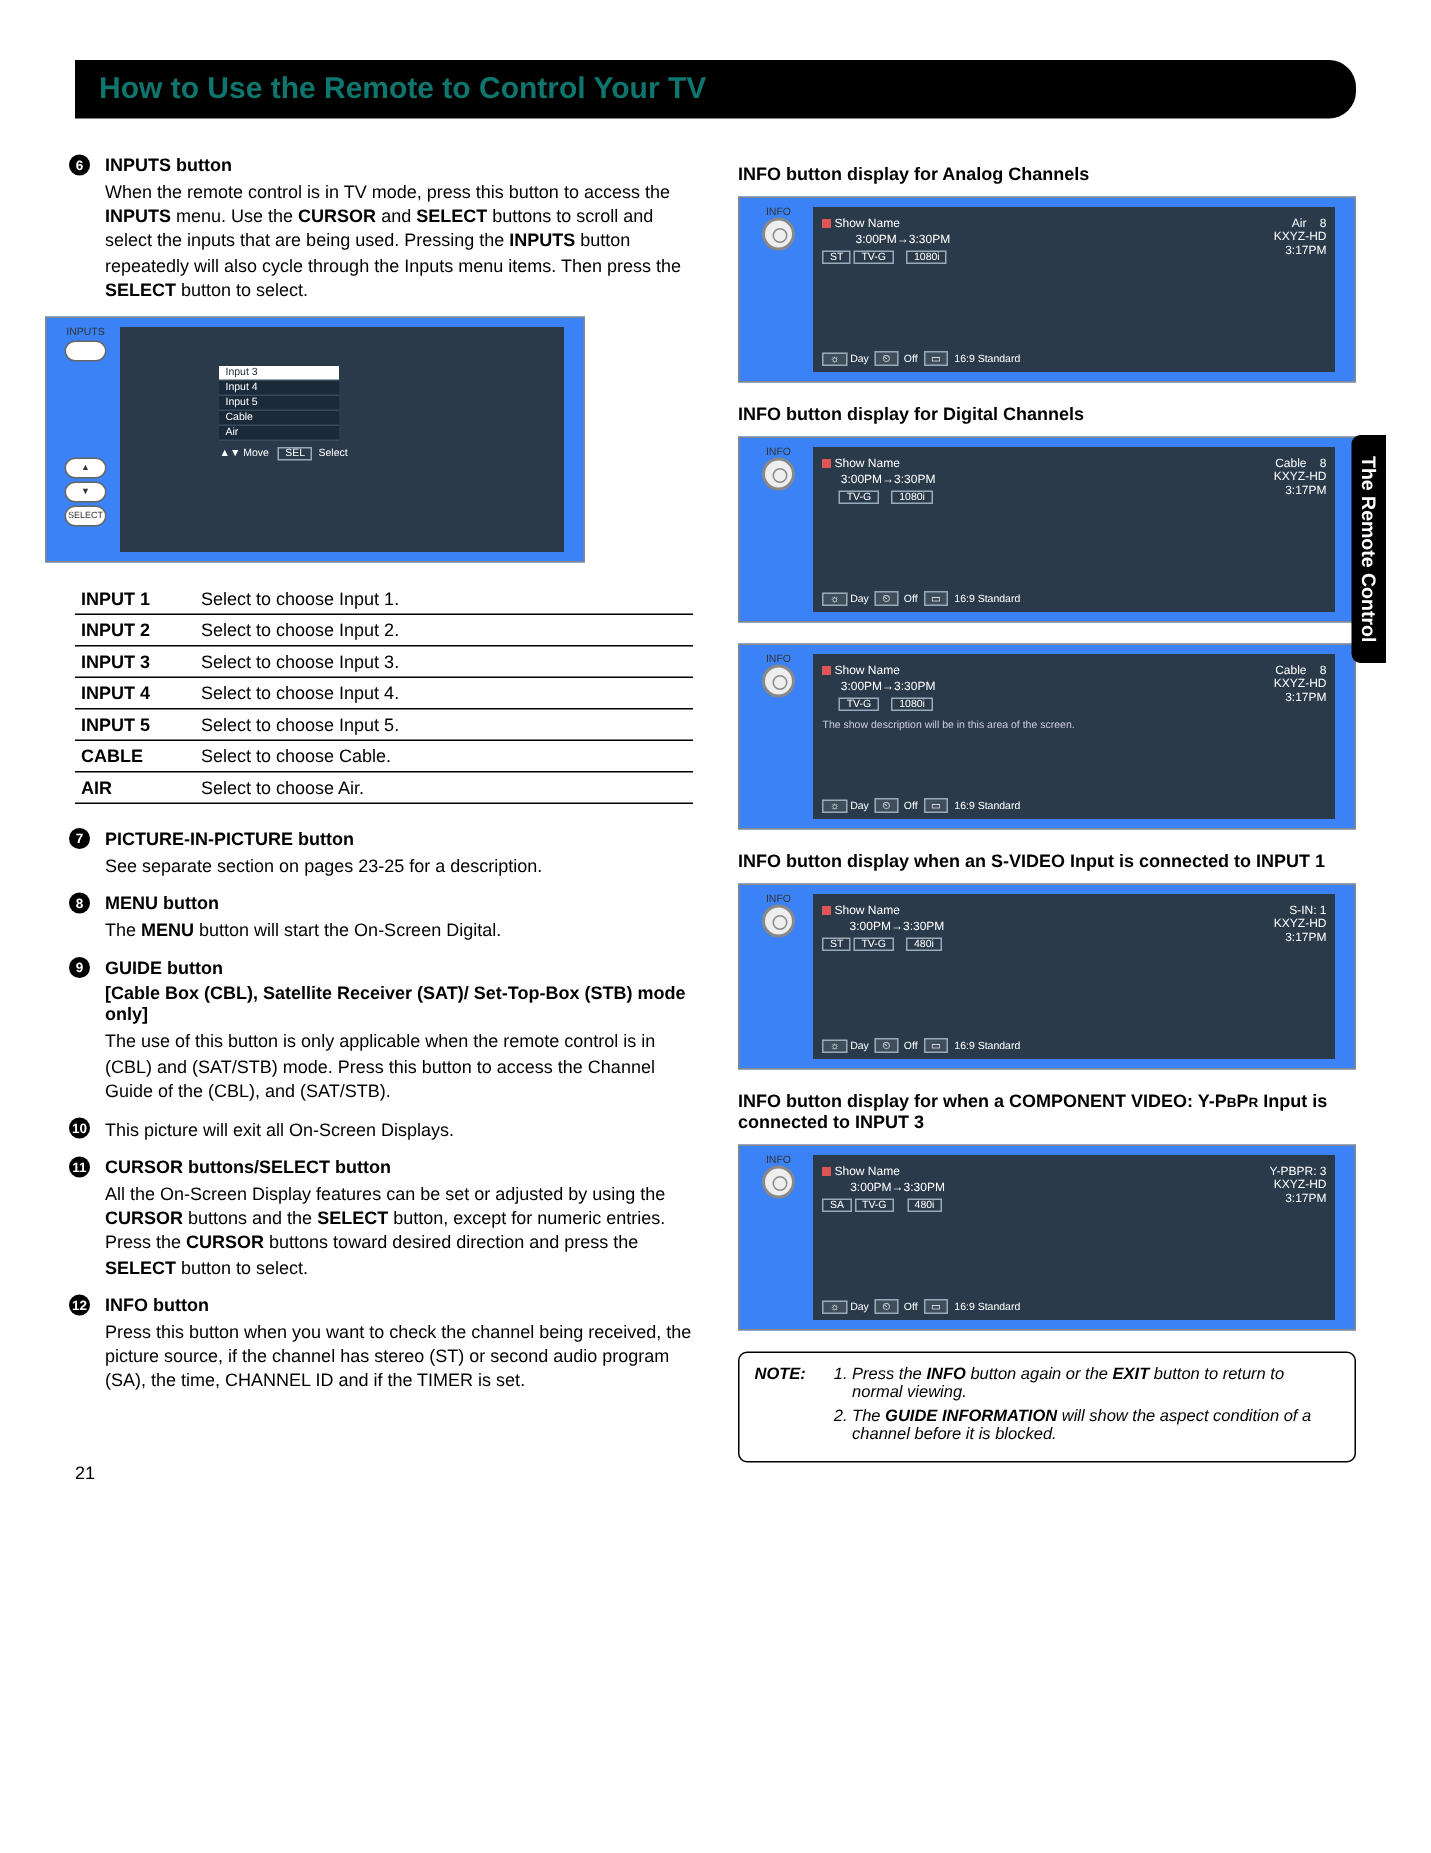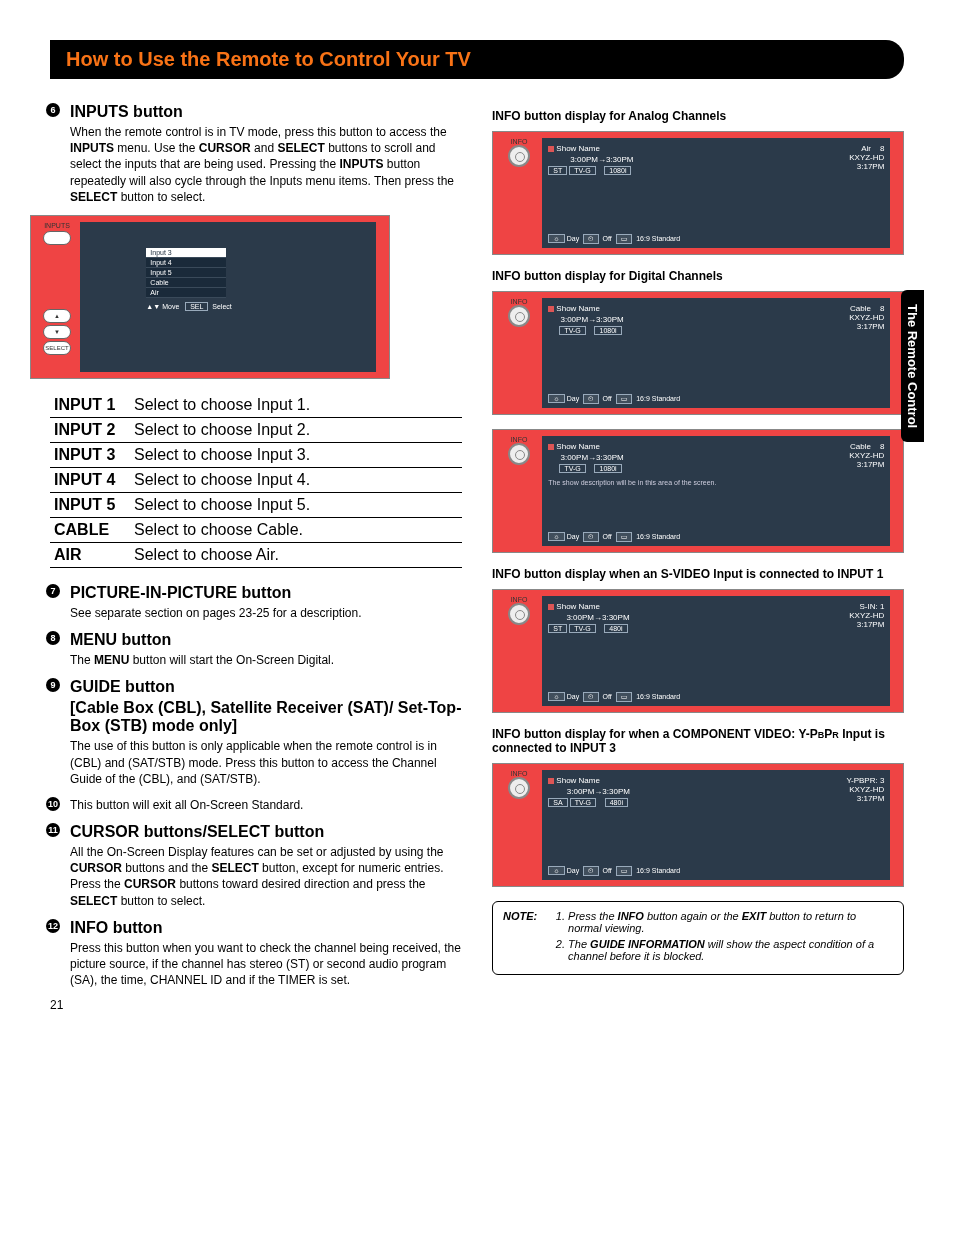--- a/index.html
+++ b/index.html
@@ -4,7 +4,7 @@
 <style>
   * { box-sizing: border-box; margin: 0; padding: 0; }
   body { font-family: Arial, Helvetica, sans-serif; font-size: 12px; background: #fff; color: #000; width: 954px; padding: 40px 50px; position: relative; }
-  .title-bar { background: #000; color: #f97316; border-radius: 0 18px 18px 0; padding: 8px 16px; font-size: 20px; font-weight: 900; margin-bottom: 24px; }
+  .title-bar { background: #000; color: #0f766e; border-radius: 0 18px 18px 0; padding: 8px 16px; font-size: 20px; font-weight: 900; margin-bottom: 24px; }
   .cols { display: flex; gap: 30px; }
   .col { flex: 1; }
   .side-tab { position: absolute; right: 30px; top: 290px; background: #000; color: #fff; writing-mode: vertical-rl; padding: 14px 4px; font-weight: 700; font-size: 13px; border-radius: 6px 0 0 6px; }

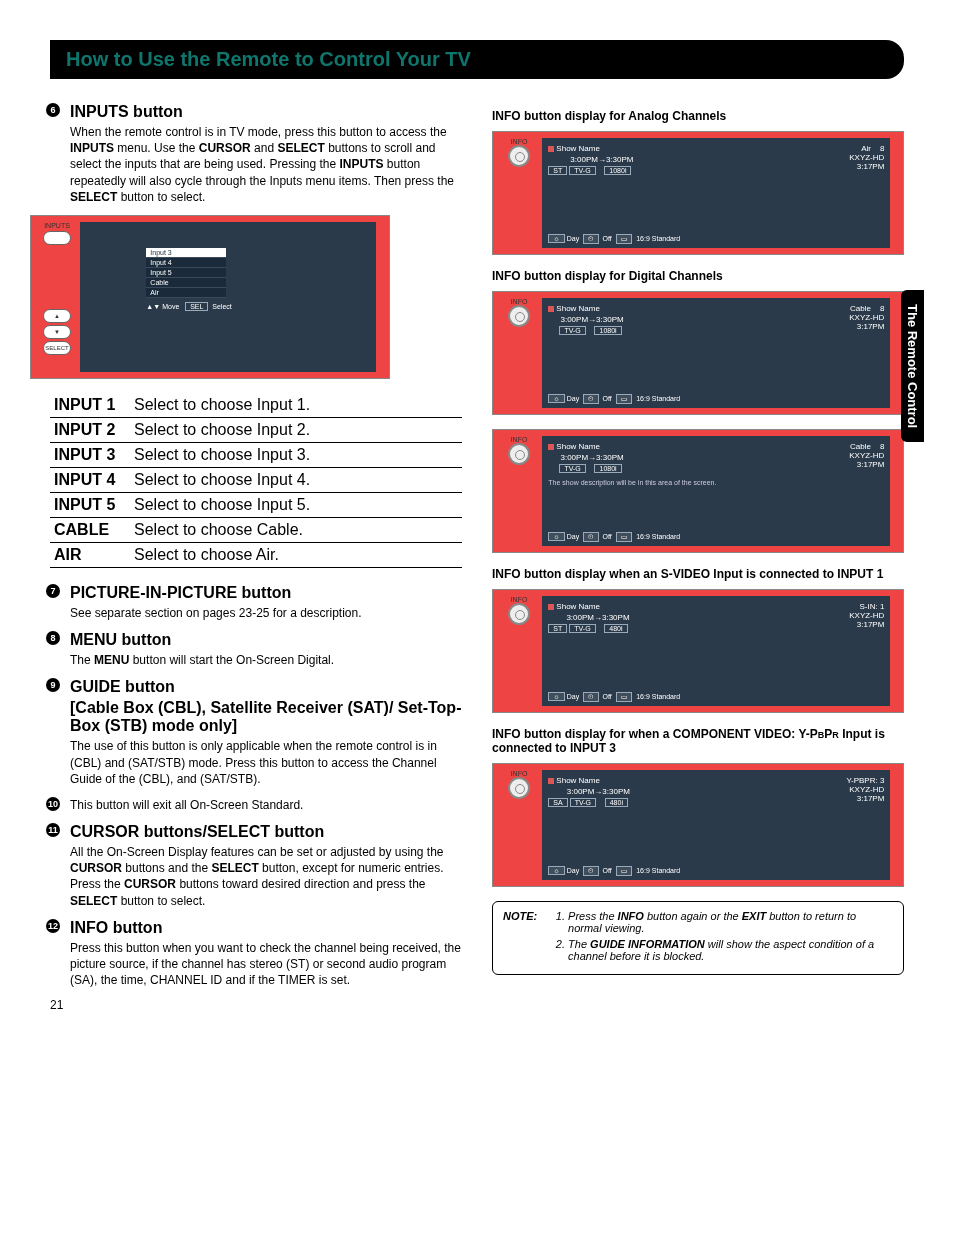--- a/index.html
+++ b/index.html
@@ -10,7 +10,7 @@
   .side-tab { position: absolute; right: 30px; top: 290px; background: #000; color: #fff; writing-mode: vertical-rl; padding: 14px 4px; font-weight: 700; font-size: 13px; border-radius: 6px 0 0 6px; }
   .item { margin-left: 20px; margin-bottom: 10px; position: relative; }
   .num-badge { position: absolute; left: -24px; top: 0; width: 14px; height: 14px; border-radius: 50%; background: #000; color: #fff; font-size: 9px; font-weight: 700; text-align: center; line-height: 14px; }
-  .item-title { font-weight: 900; font-size: 16px; margin-bottom: 3px; }
+  .item-title { font-weight: 900; font-size: 12px; margin-bottom: 3px; }
   .item-body { font-size: 12px; line-height: 1.35; margin-bottom: 8px; }
   .bold { font-weight: 900; }
   .screen-box { background: #ef4444; border: 1px solid #888; padding: 6px; margin: 8px 0 14px 0; width: 320px; }

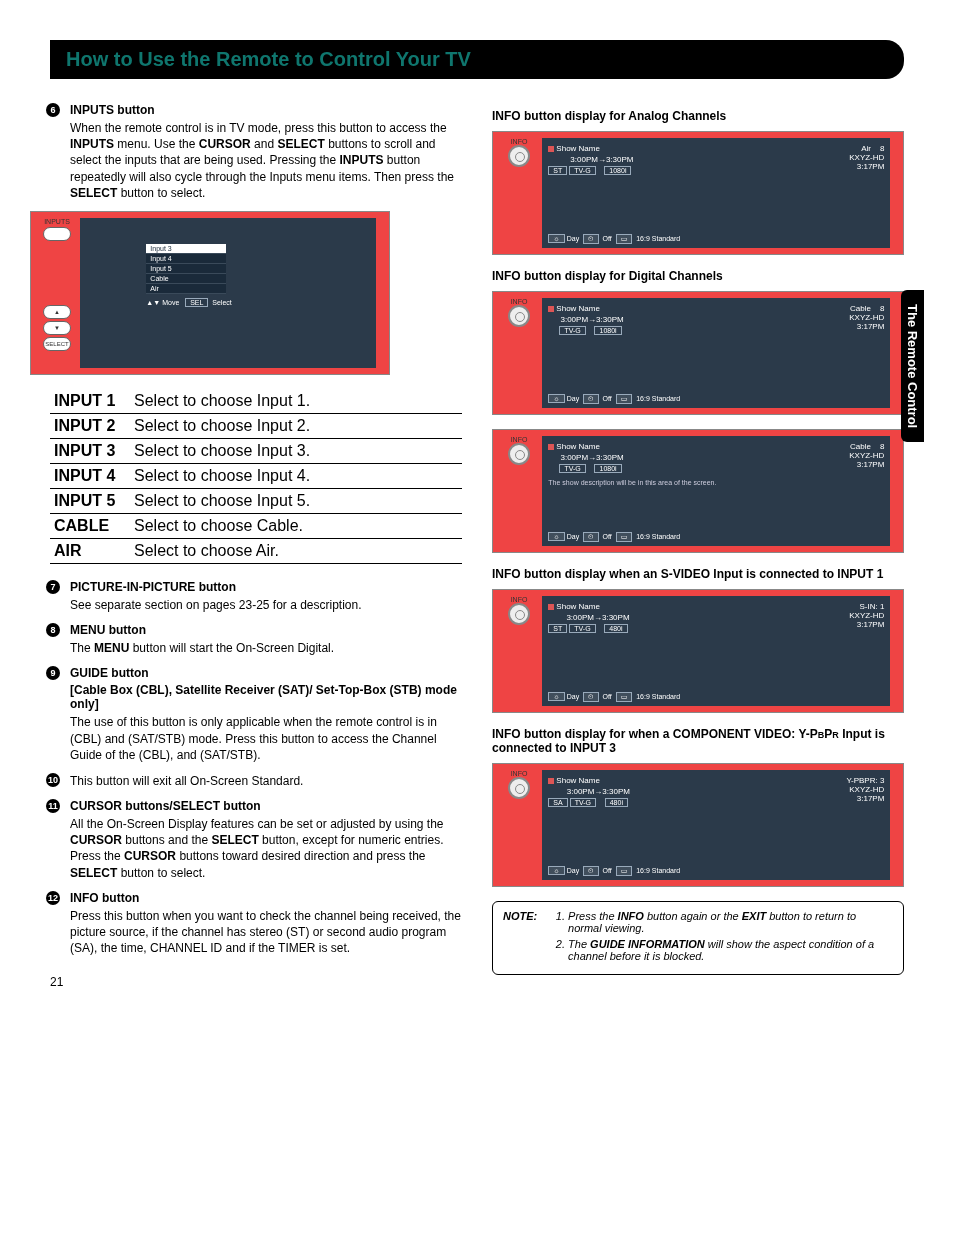--- a/index.html
+++ b/index.html
@@ -13,7 +13,7 @@
   .item-title { font-weight: 900; font-size: 12px; margin-bottom: 3px; }
   .item-body { font-size: 12px; line-height: 1.35; margin-bottom: 8px; }
   .bold { font-weight: 900; }
-  .screen-box { background: #ef4444; border: 1px solid #888; padding: 6px; margin: 8px 0 14px 0; width: 320px; }
+  .screen-box { background: #3b82f6; border: 1px solid #888; padding: 6px; margin: 8px 0 14px 0; width: 320px; }
   .screen-inner { background: #2b3a4a; color: #fff; padding: 6px; font-size: 8px; min-height: 110px; position: relative; }
   .screen-box.inputs { width: 360px; margin-left: -20px; }
   .screen-box.inputs .screen-inner { min-height: 150px; }

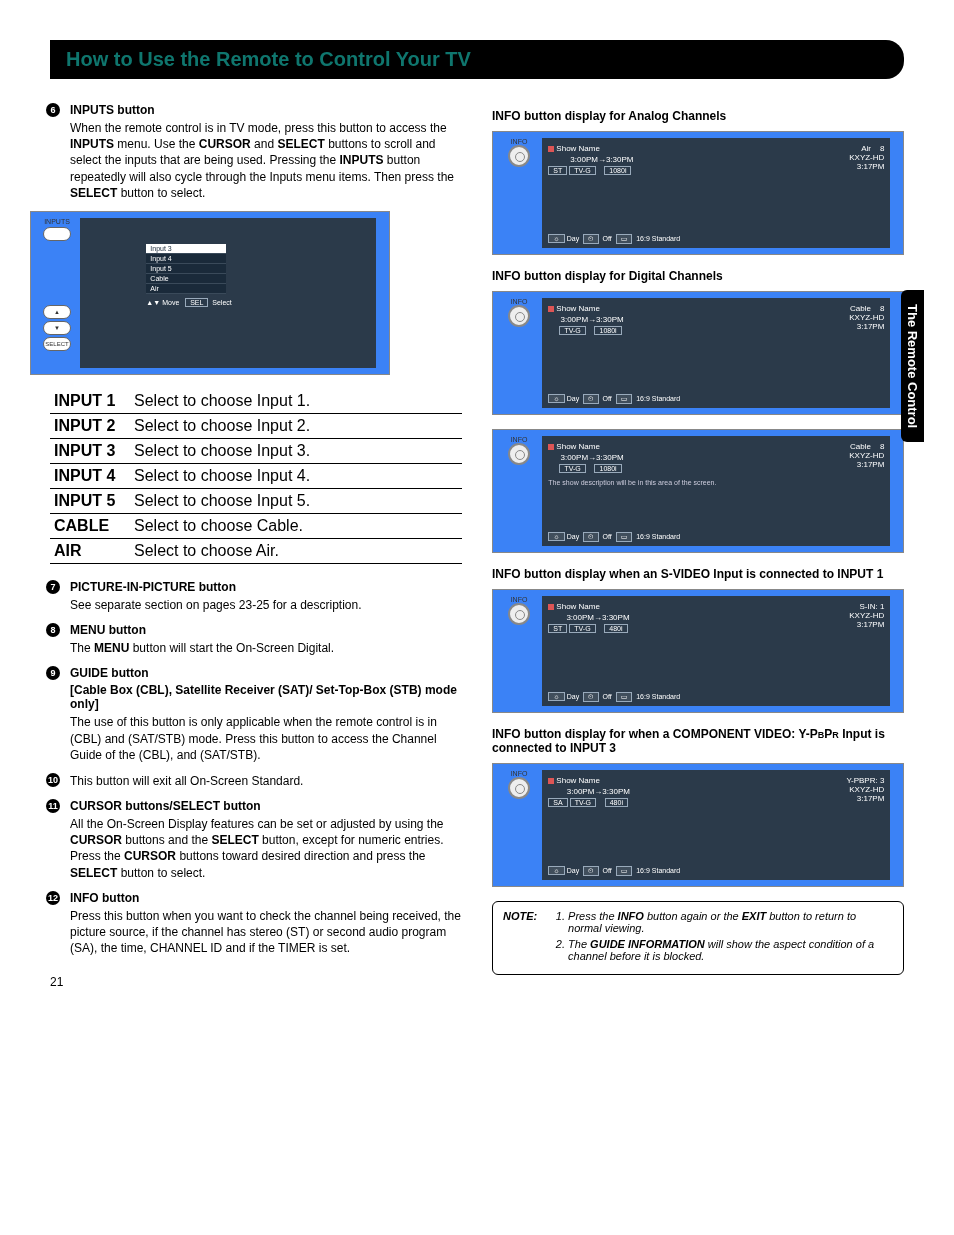--- a/index.html
+++ b/index.html
@@ -30,7 +30,7 @@
   .inputs-list div { padding: 1px 4px; border-bottom: 1px solid #3a4a5a; }
   .inputs-list .hl { background: #fff; color: #1a2a3a; }
   .inputs-footer { font-size: 7px; margin-top: 4px; margin-left: 60px; }
-  table.def { width: 100%; border-collapse: collapse; margin: 8px 0 16px 0; font-size: 16px; }
+  table.def { width: 100%; border-collapse: collapse; margin: 8px 0 16px 0; font-size: 12px; }
   table.def td { border-bottom: 1px solid #000; padding: 3px 4px; }
   table.def td:first-child { font-weight: 900; width: 80px; }
   .sect-title { font-weight: 900; font-size: 12px; margin: 6px 0; }

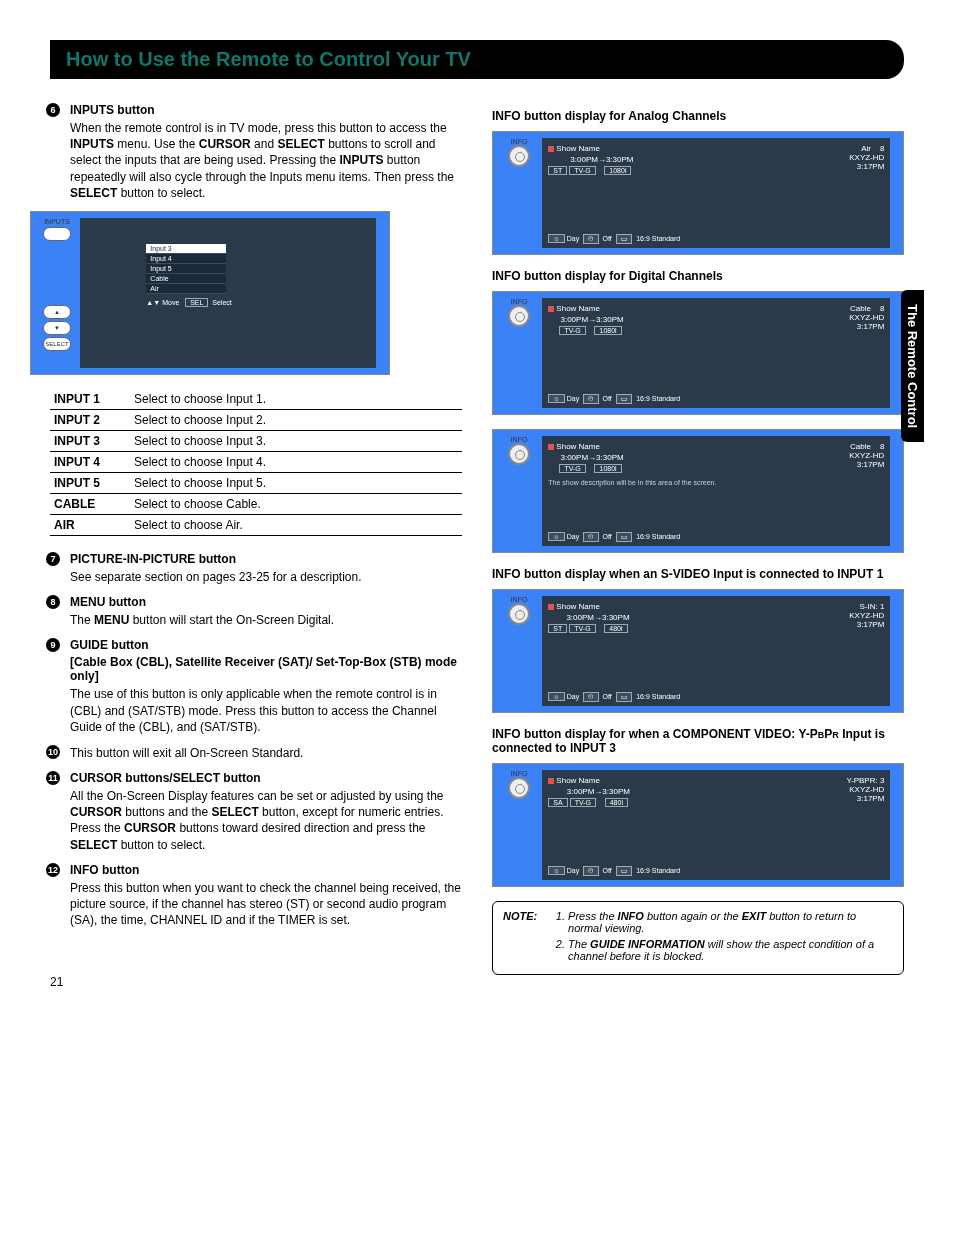--- a/index.html
+++ b/index.html
@@ -147,7 +147,7 @@
 
   <div class="item">
     <div class="num-badge">10</div>
-    <div class="item-body">This button will exit all On-Screen Standard.</div>
+    <div class="item-body">This picture will exit all On-Screen Displays.</div>
   </div>
 
   <div class="item">

